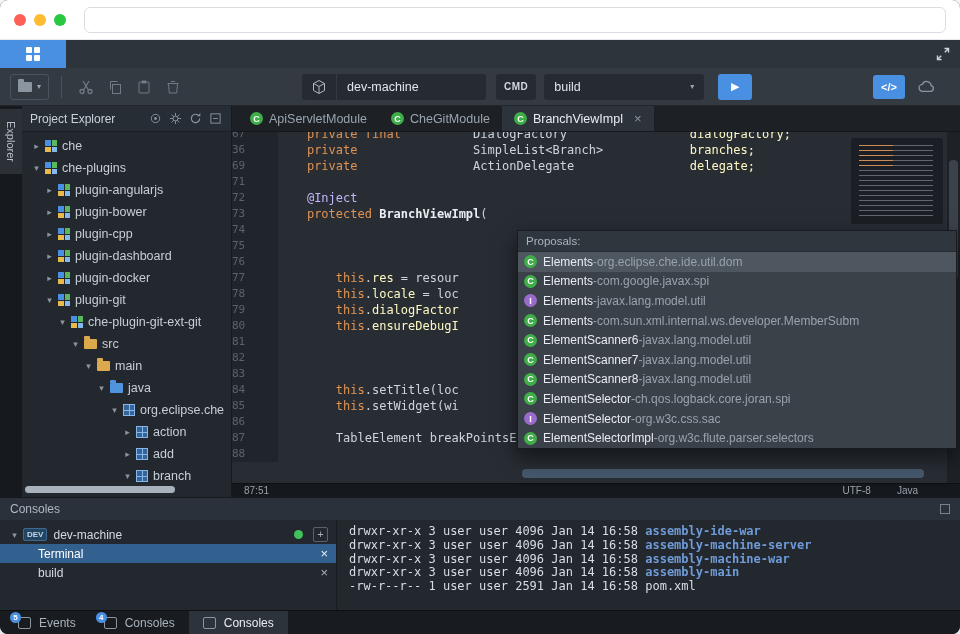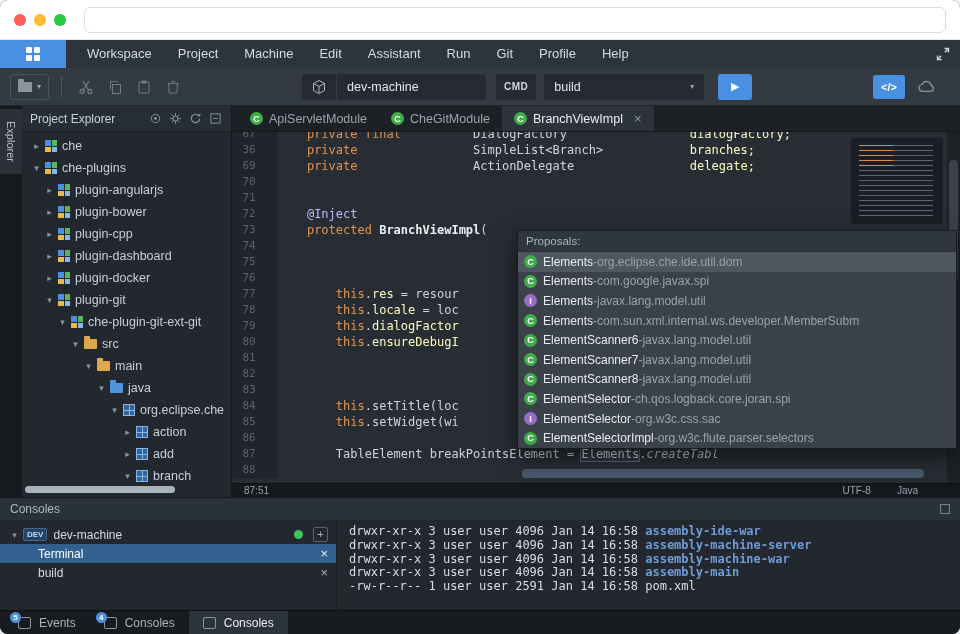--- a/index.html
+++ b/index.html
@@ -157,17 +157,6 @@
           <i></i>
         </span>
     </div>
-    <div class="menu-items">
-        <div class="menu-item">Workspace</div>
-        <div class="menu-item">Project</div>
-        <div class="menu-item">Machine</div>
-        <div class="menu-item">Edit</div>
-        <div class="menu-item">Assistant</div>
-        <div class="menu-item">Run</div>
-        <div class="menu-item">Git</div>
-        <div class="menu-item">Profile</div>
-        <div class="menu-item">Help</div>
-      </div>
     <div class="mb-right">
       <svg width="14" height="14" viewBox="0 0 14 14">
           <path d="M8.5 1.5h4v4M5.5 12.5h-4v-4" fill="none" stroke="#cfd6dd" stroke-width="1.4"></path>

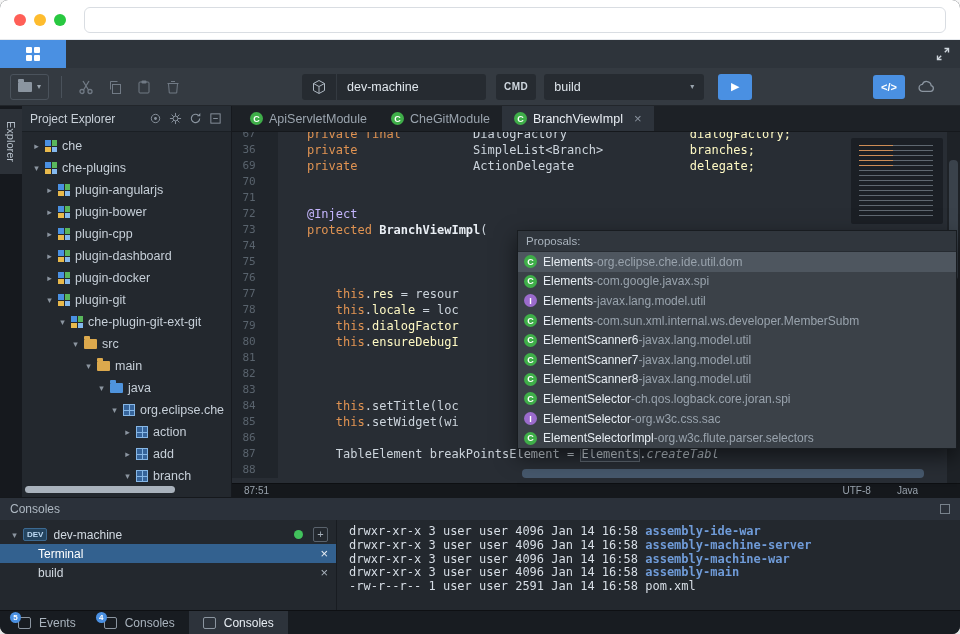--- a/index.html
+++ b/index.html
@@ -78,7 +78,7 @@
   .code-area{flex:1;position:relative;overflow:hidden;font-family:"DejaVu Sans Mono",monospace;font-size:12px;line-height:16px}
   .code-scroll{margin-top:-6px}
   .code-line{display:flex;height:16px}
-  .gutter{width:46px;flex:none;background:#20252b;color:#59636d;text-align:center;padding-right:12px;font-size:11px}
+  .gutter{width:46px;flex:none;background:#20252b;color:#59636d;text-align:left;padding-right:12px;font-size:11px}
   .lc{white-space:pre;color:#ccd4dc}
   .tk-kw{color:#e09352}
   .tk-fld{color:#fef9c3}

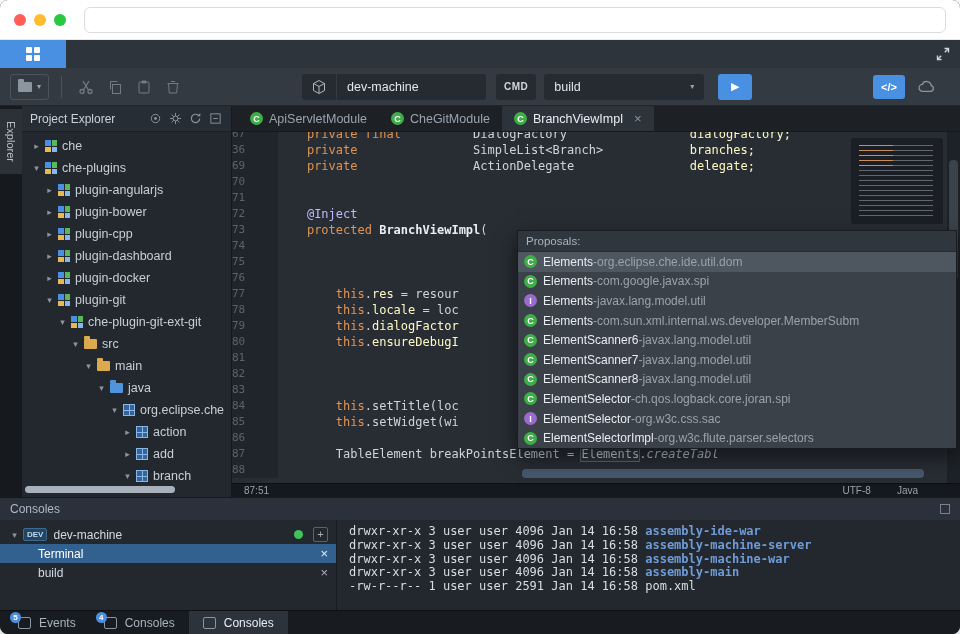--- a/index.html
+++ b/index.html
@@ -415,10 +415,6 @@
               <span class="lc"><span class="tk-p">    </span><span class="tk-kw">private</span><span class="tk-p">                </span><span class="tk-p">ActionDelegate</span><span class="tk-p">                </span><span class="tk-fld">delegate;</span></span>
             </div>
             <div class="code-line">
-              <span class="gutter">70</span>
-              <span class="lc"></span>
-            </div>
-            <div class="code-line">
               <span class="gutter">71</span>
             </div>
             <div class="code-line">

